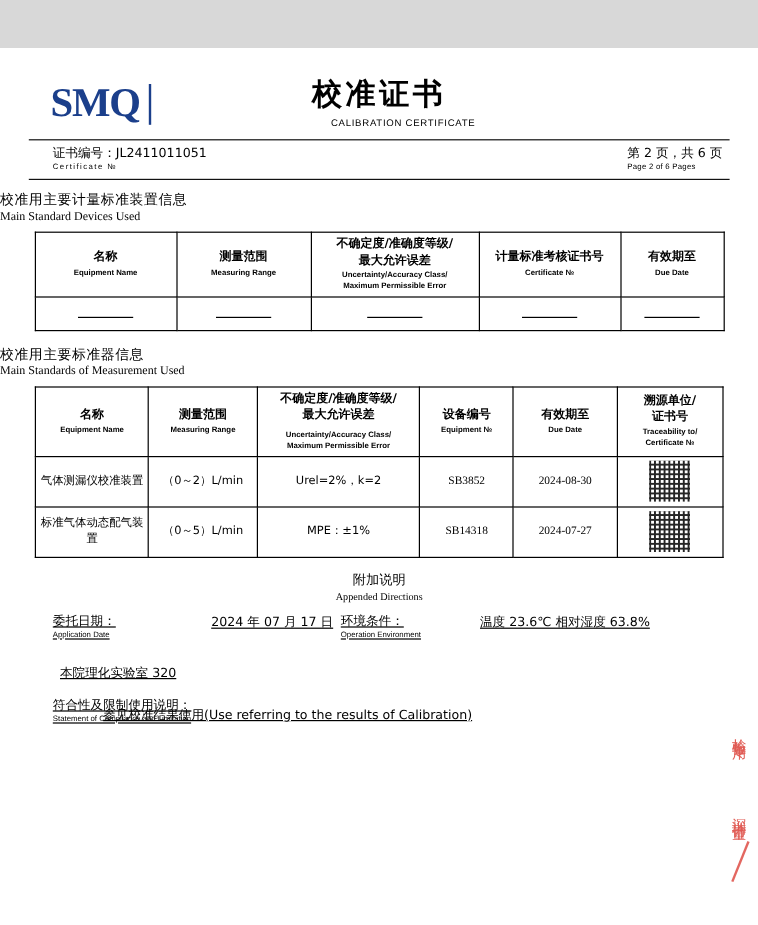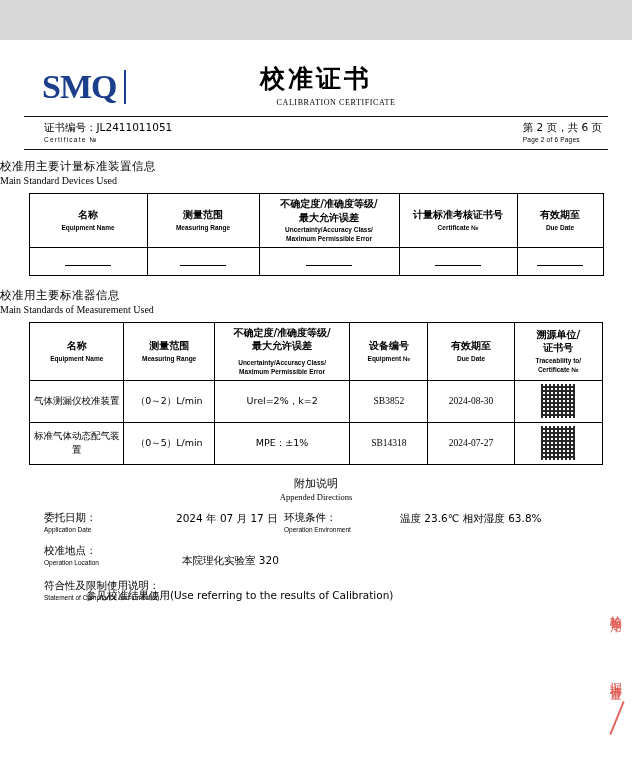--- a/index.html
+++ b/index.html
@@ -77,7 +77,7 @@
     color: #000;
   }
   .title-en {
-    font-family: Liberation Serif, serif;
+    font-family: Liberation Sans, sans-serif;
     font-size: 8px;
     letter-spacing: 0.6px;
     color: #000;

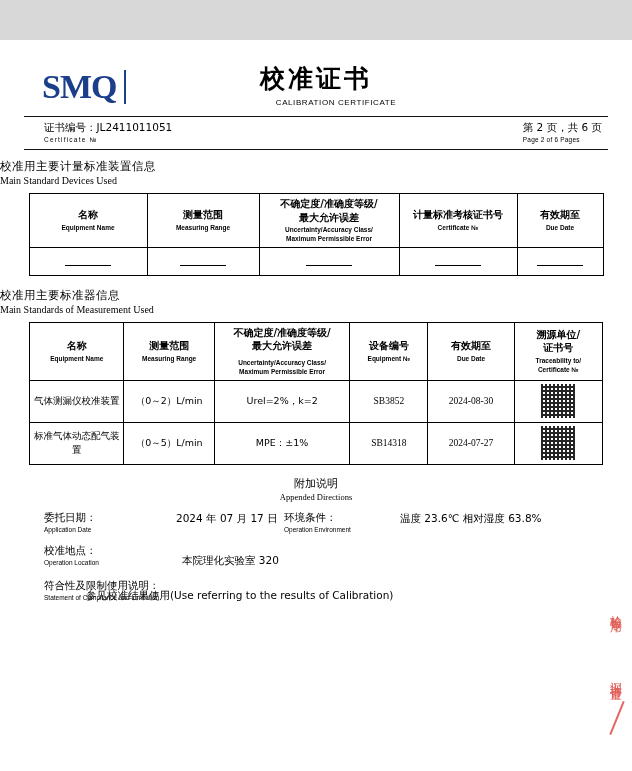--- a/index.html
+++ b/index.html
@@ -202,8 +202,9 @@
   }
   .frow {
     display: flex;
-    align-items: center;
+    align-items: flex-end;
     margin-bottom: 9px;
+    text-decoration: underline;
   }
   .flabel {
     width: 132px;

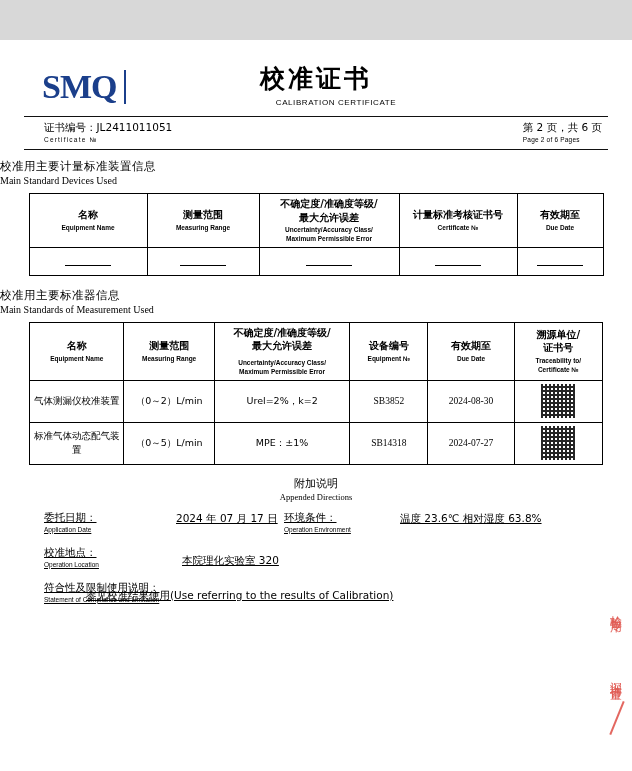--- a/index.html
+++ b/index.html
@@ -452,10 +452,6 @@
     </div>
 
     <div class="frow">
-      <div class="flabel">
-        <div class="cn">校准地点：</div>
-        <div class="en">Operation Location</div>
-      </div>
       <div class="fvalue indent" style="padding-top:12px">本院理化实验室 320</div>
     </div>
 

